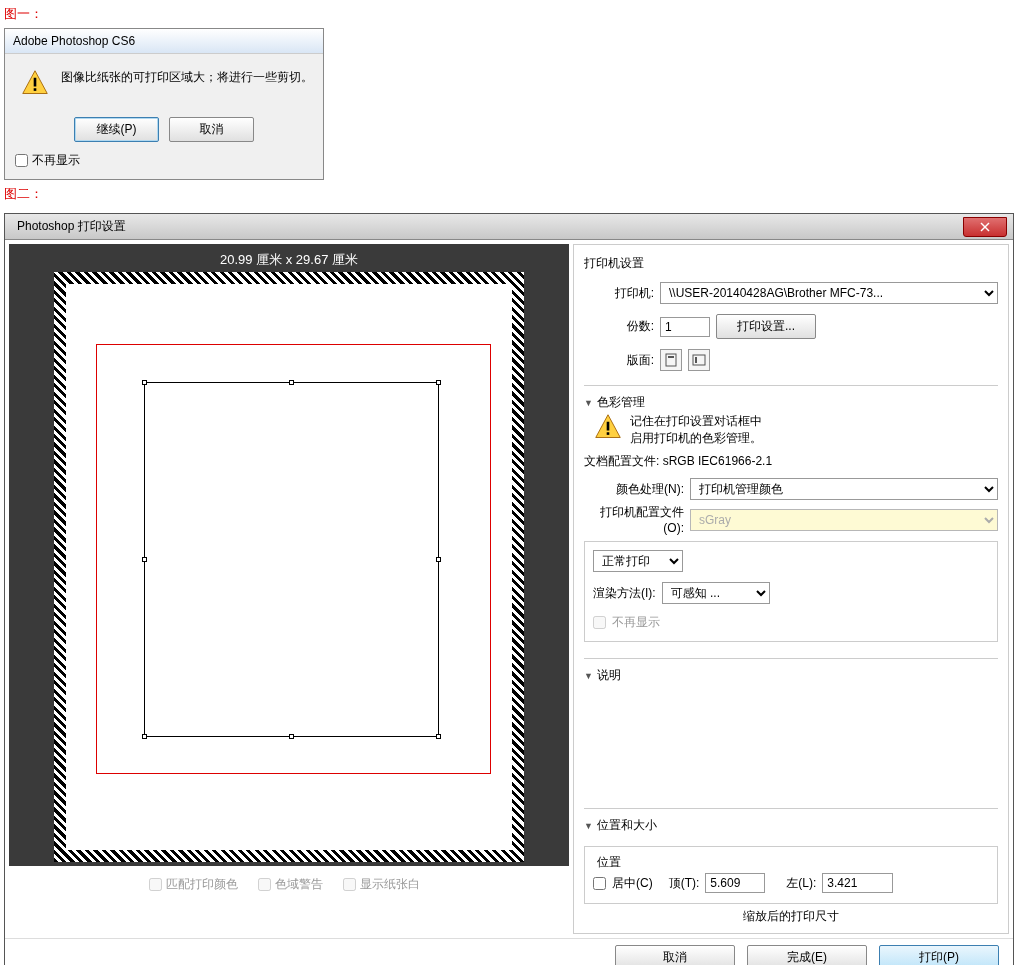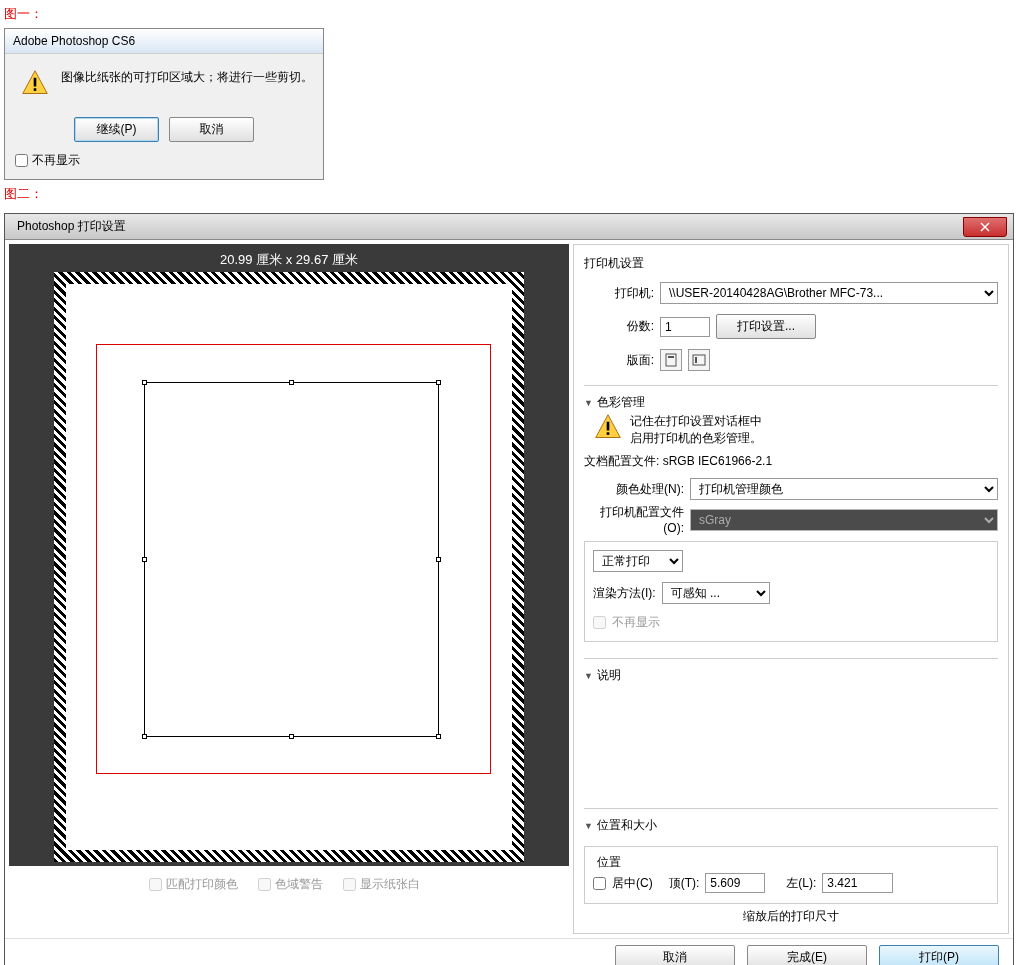--- a/index.html
+++ b/index.html
@@ -47,7 +47,7 @@
     .label-right { text-align: right; width: 70px; flex-shrink: 0; }
     .label-right-wide { text-align: right; width: 100px; flex-shrink: 0; }
     .select, .text-input { border: 1px solid #999; background: #fff; padding: 2px 4px; font-size: 12px; font-family: inherit; }
-    .select-disabled { background: #000000; color: #888; }
+    .select-disabled { background: #fef9c3; color: #888; }
     .icon-btn { border: 1px solid #999; background: #f5f5f5; width: 22px; height: 22px; display: inline-flex; align-items: center; justify-content: center; font-size: 11px; cursor: pointer; }
     .warn-small { width: 28px; height: 28px; flex-shrink: 0; }
     .color-mgmt-msg { display: flex; gap: 8px; align-items: flex-start; padding-left: 10px; }

